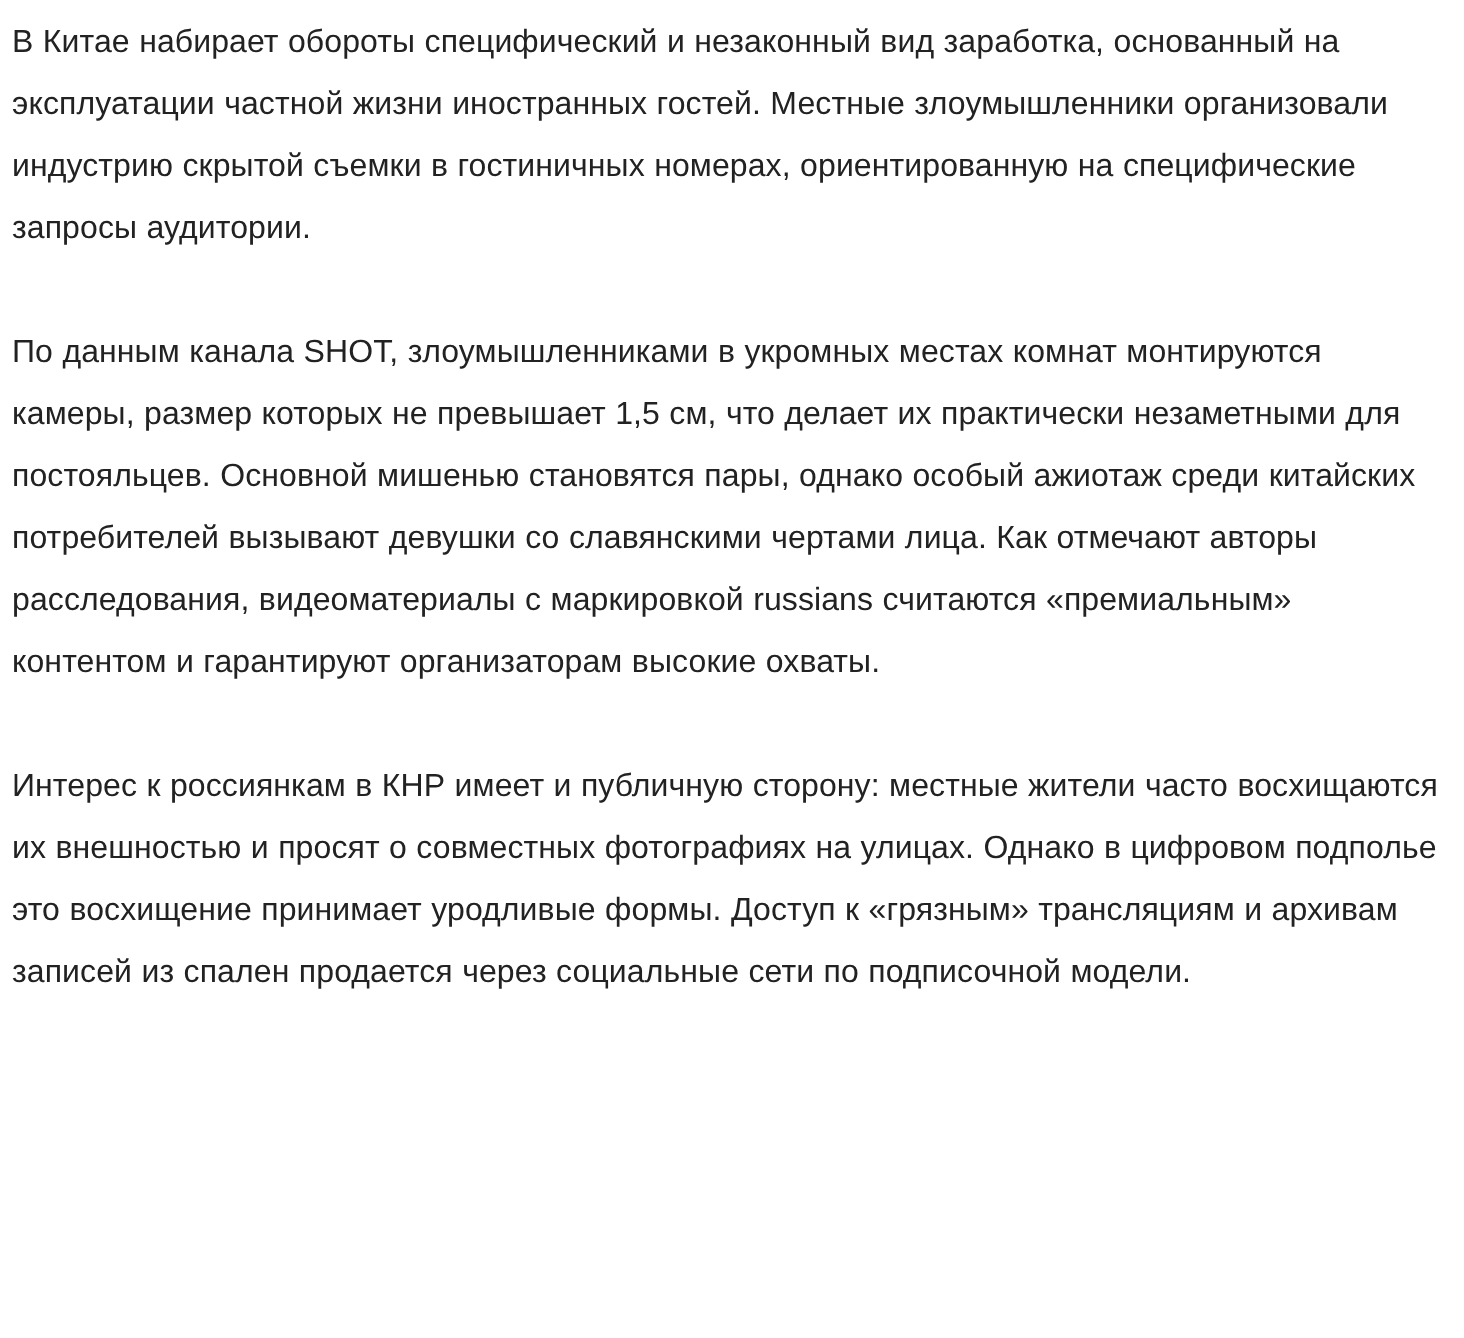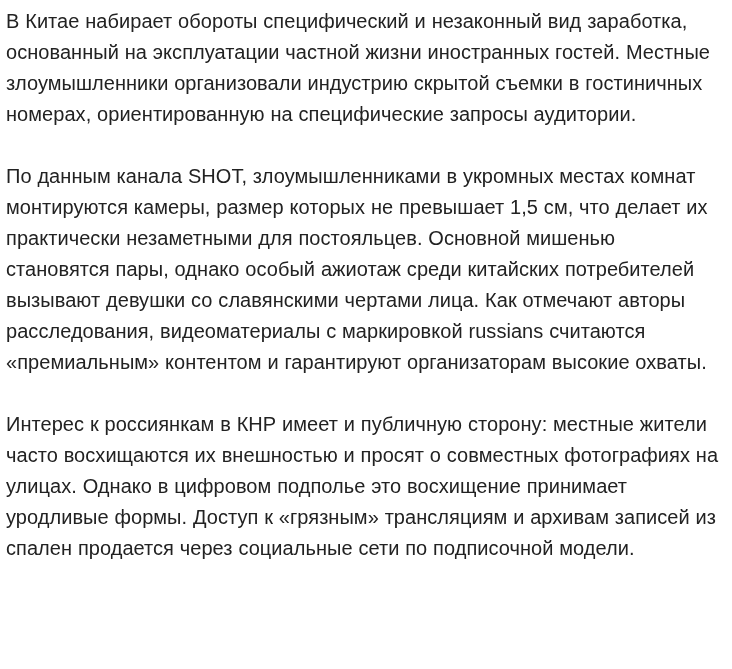--- a/index.html
+++ b/index.html
@@ -20,7 +20,7 @@
     width: 732px;
   }
   .para {
-    font-size: 20px;
+    font-size: 16px;
     line-height: 31px;
     color: #222222;
     margin: 0 0 31px 0;

